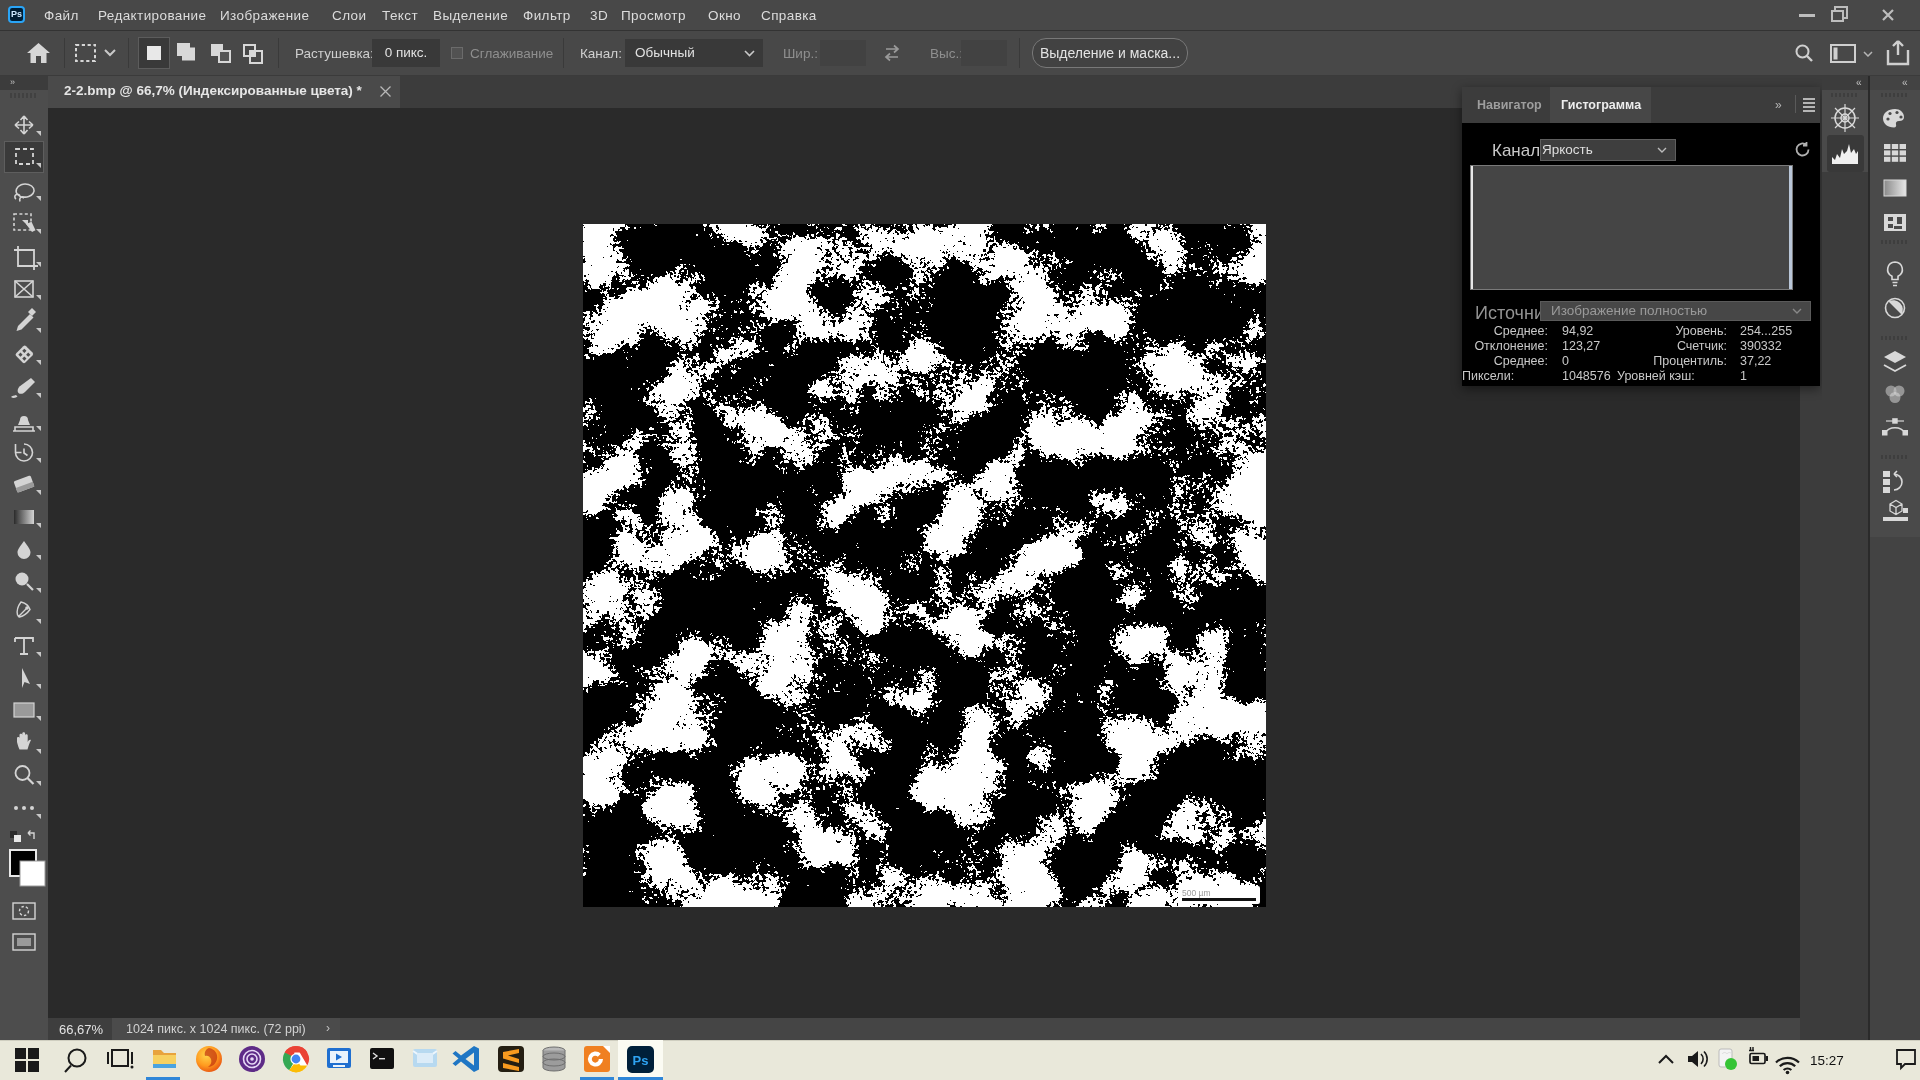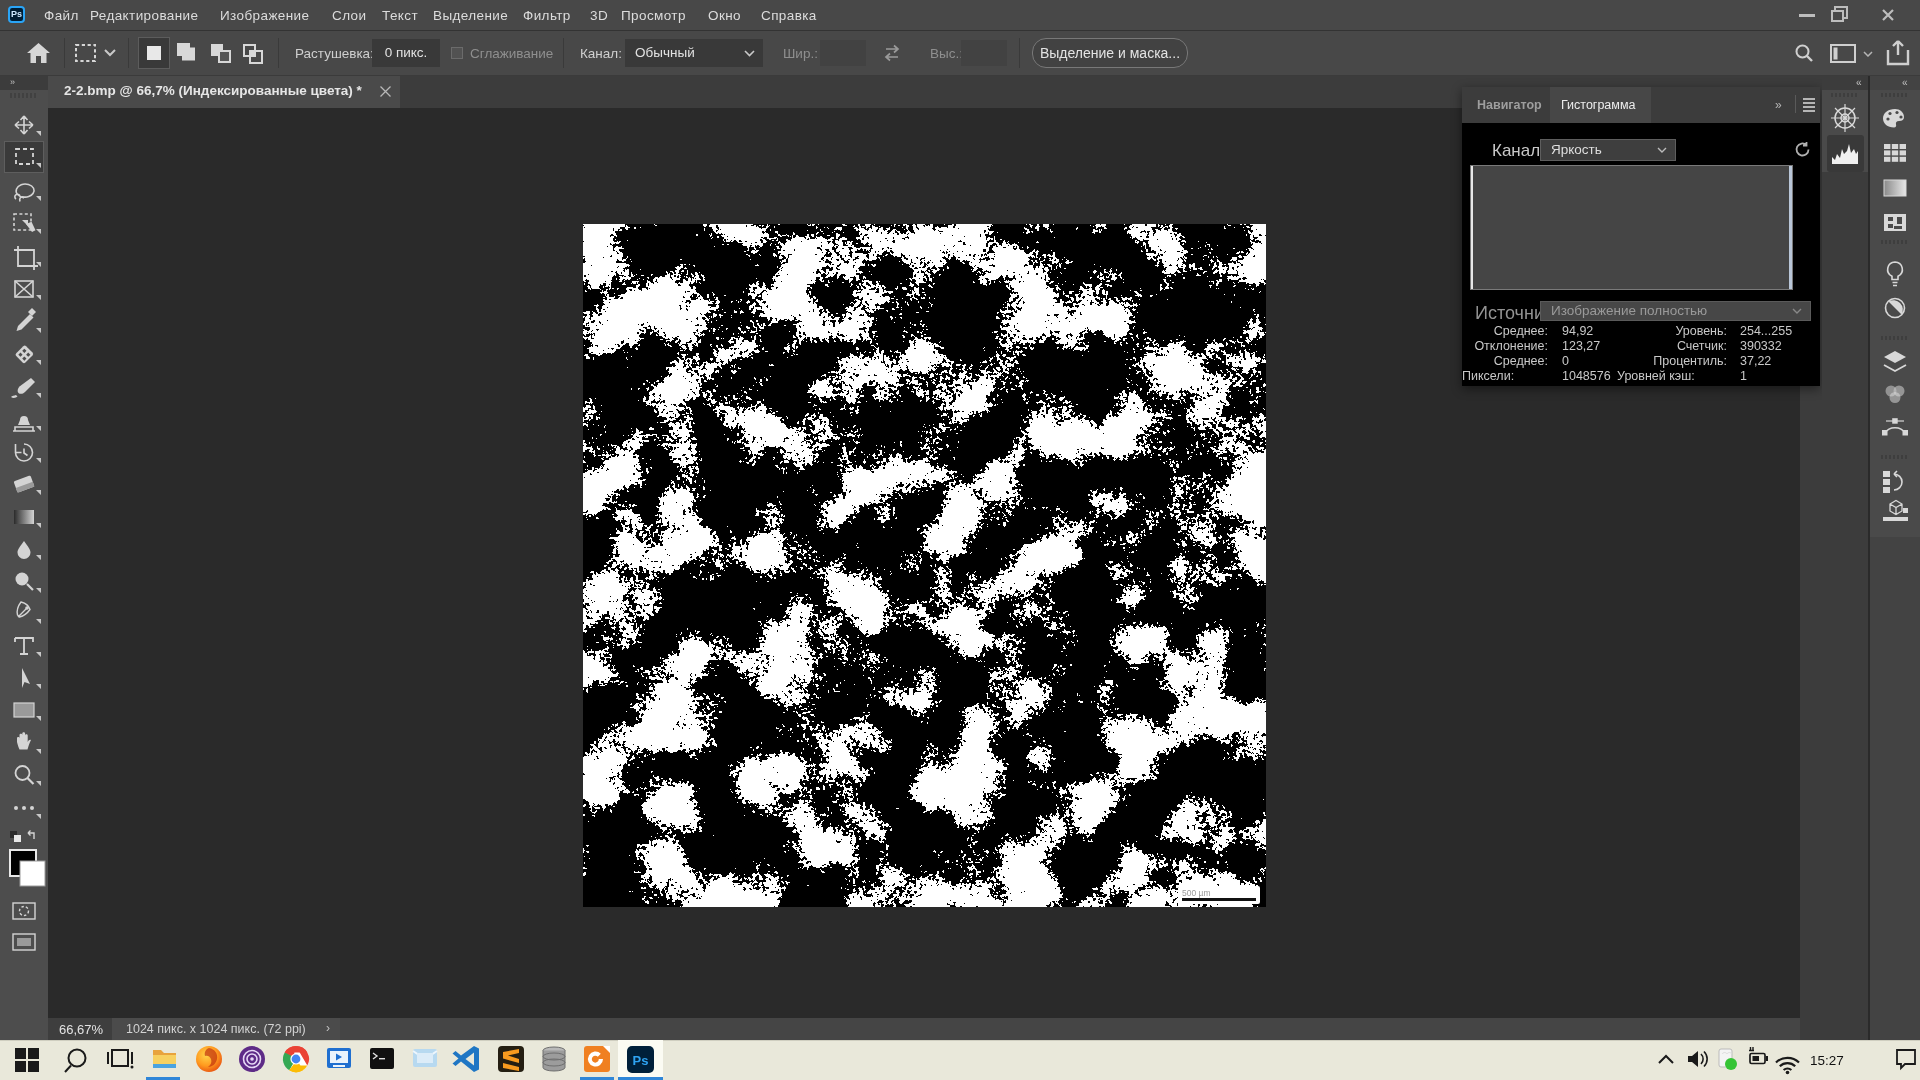--- a/index.html
+++ b/index.html
@@ -13,7 +13,7 @@
 <div class="abs" style="left:8px;top:6px;width:17px;height:17px;background:#001d33;border:2px solid #2aa5f7;border-radius:4px;color:#cde9ff;font-size:9px;font-weight:bold;text-align:center;line-height:13px">Ps</div>
 <div class="abs txt" id="menus" style="top:8px;left:0;font-size:13.5px;letter-spacing:0.4px;color:#dcdcdc">
 <span class="abs" style="left:44px">Файл</span>
-<span class="abs" style="left:90px">Редактирование</span>
+<span class="abs" style="left:98px">Редактирование</span>
 <span class="abs" style="left:220px">Изображение</span>
 <span class="abs" style="left:332px">Слои</span>
 <span class="abs" style="left:382px">Текст</span>

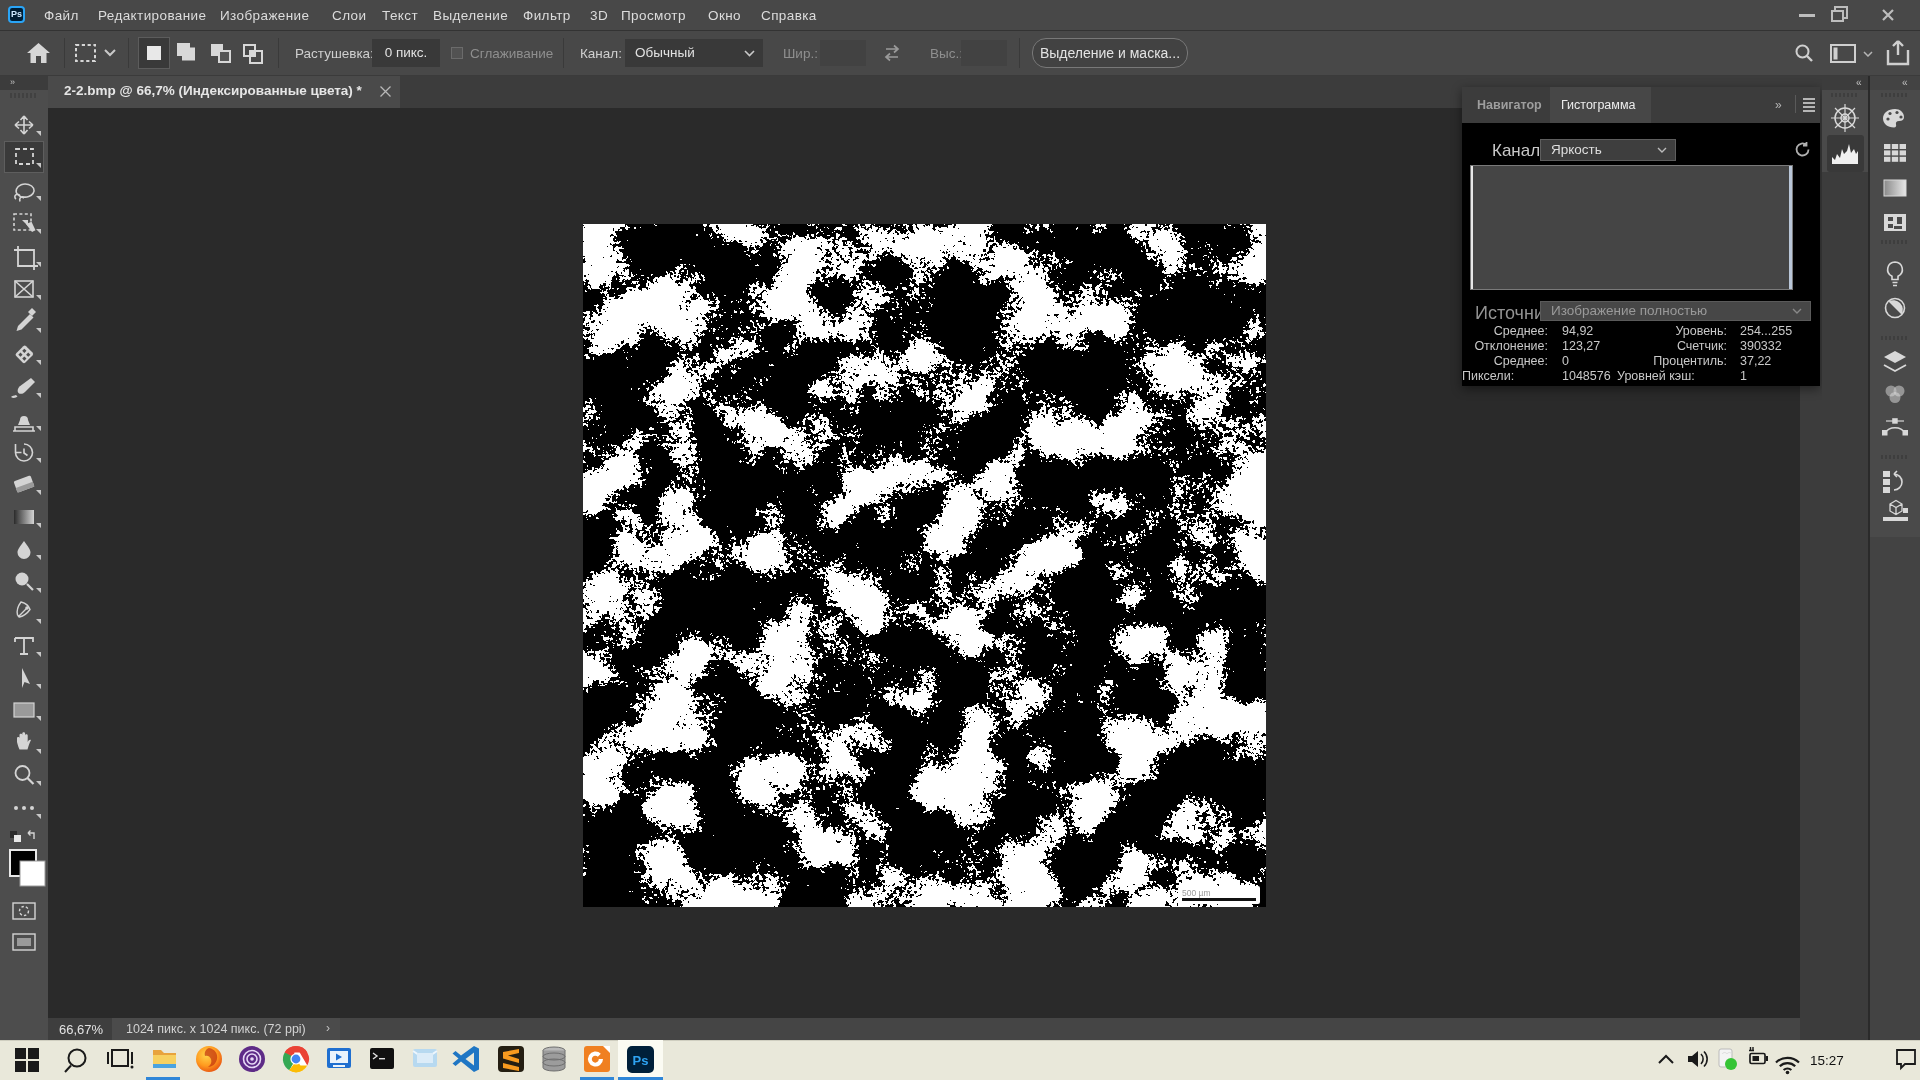--- a/index.html
+++ b/index.html
@@ -249,7 +249,7 @@
   <div class="abs" style="left:0;top:0;width:358px;height:36px;background:#3c3c3c"></div>
   <div class="abs" style="left:88px;top:0;width:101px;height:36px;background:#474747"></div>
   <div class="abs" style="left:15px;top:11px;color:#9e9e9e;font-size:12.5px;font-weight:bold">Навигатор</div>
-  <div class="abs" style="left:99px;top:11px;color:#ededed;font-size:12.5px;font-weight:normal">Гистограмма</div>
+  <div class="abs" style="left:99px;top:11px;color:#ededed;font-size:12.5px;font-weight:bold">Гистограмма</div>
   <div class="abs" style="left:313px;top:11px;color:#b5b5b5;font-size:12px;letter-spacing:-1px">»</div>
   <div class="abs" style="left:333px;top:8px;width:1px;height:18px;background:#5a5a5a"></div>
   <div class="abs" style="left:341px;top:11px;width:12px;height:2px;background:#b5b5b5;box-shadow:0 4px #b5b5b5,0 8px #b5b5b5,0 12px #b5b5b5"></div>

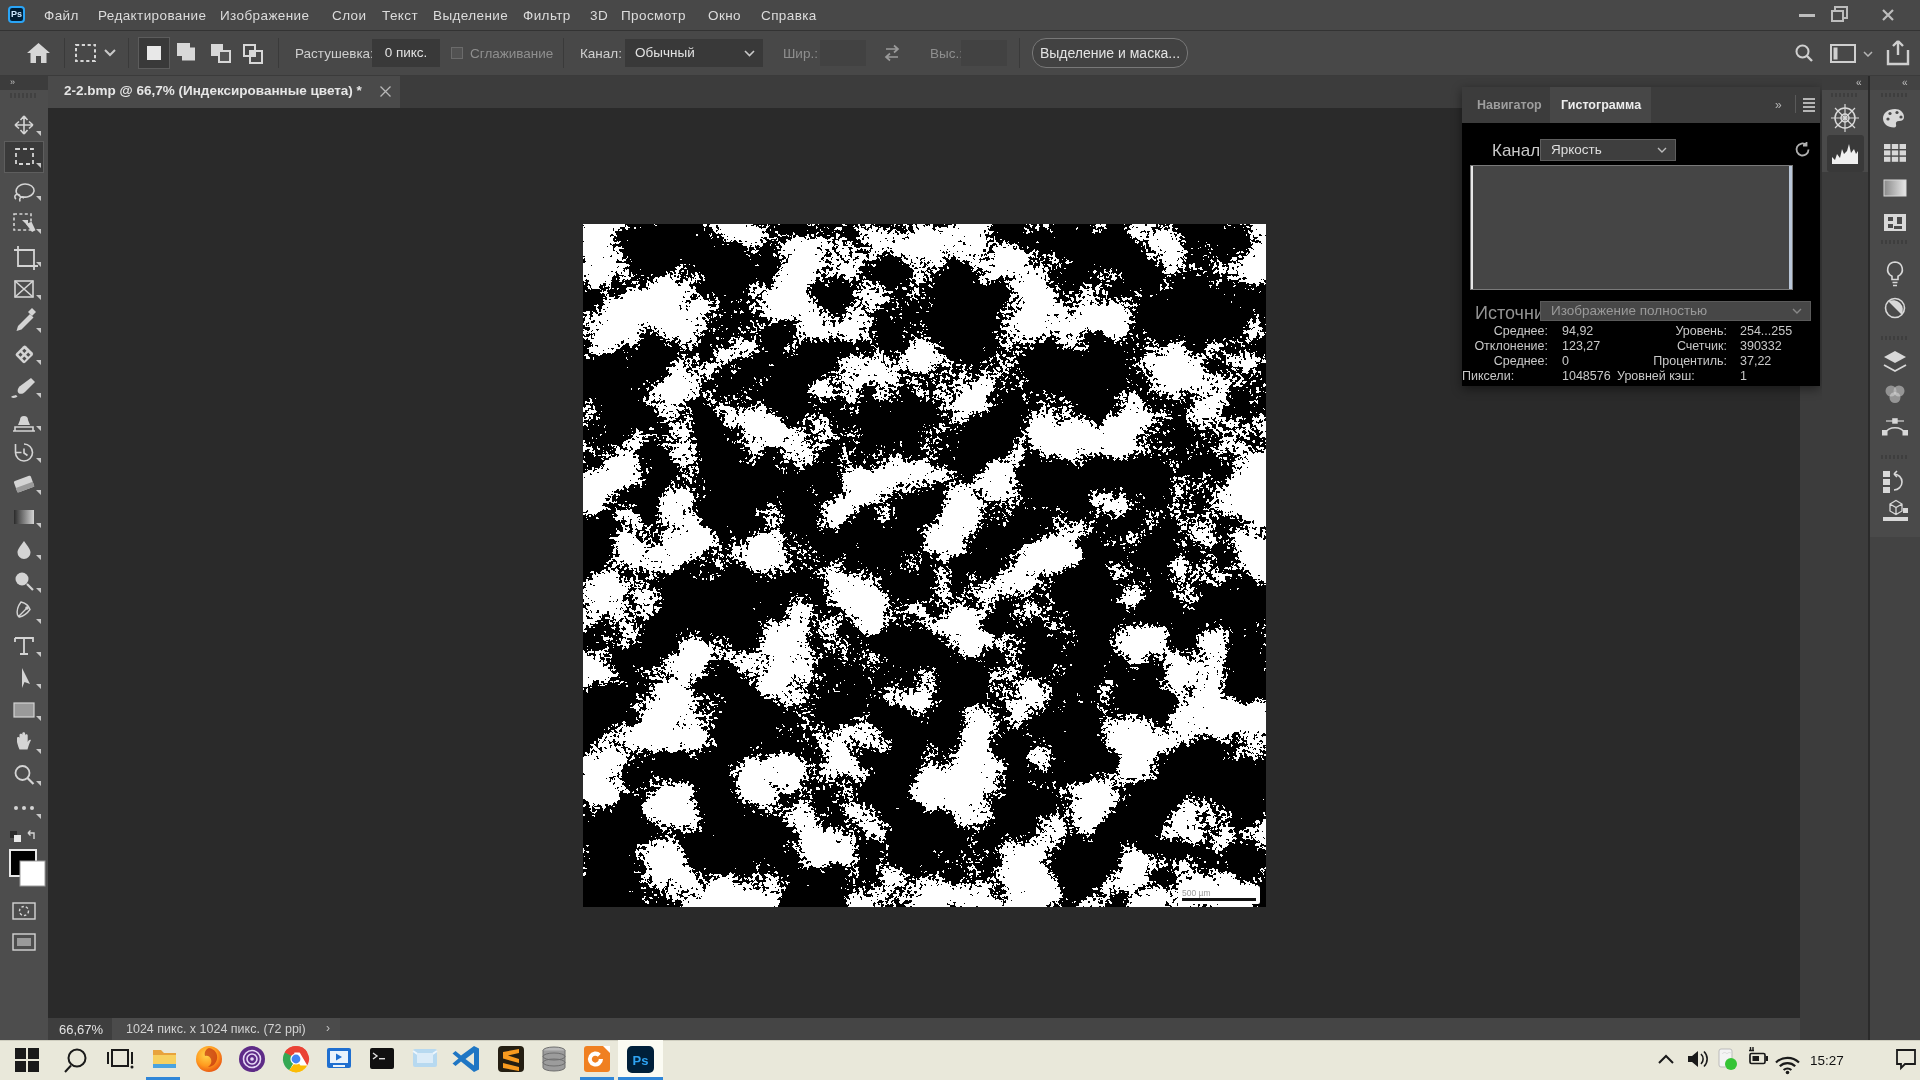--- a/index.html
+++ b/index.html
@@ -255,7 +255,7 @@
   <div class="abs" style="left:341px;top:11px;width:12px;height:2px;background:#b5b5b5;box-shadow:0 4px #b5b5b5,0 8px #b5b5b5,0 12px #b5b5b5"></div>
 
   <div class="abs" style="left:30px;top:54px;color:#c8c8c8;font-size:17px">Канал:</div>
-  <div class="abs" style="left:78px;top:52px;width:136px;height:22px;background:#3e3e3e;border:1px solid #5e5e5e;color:#dedede;font-size:13.5px;line-height:20px;padding-left:10px">Яркость</div>
+  <div class="abs" style="left:78px;top:52px;width:136px;height:22px;background:#3e3e3e;border:1px solid #5e5e5e;color:#dedede;font-size:13.5px;line-height:20px;padding-left:1px">Яркость</div>
   <svg class="abs" style="left:195px;top:60px" width="10" height="6" viewBox="0 0 10 6">
       <path d="M1 1 L5 5 L9 1" stroke="#bbb" stroke-width="1.4" fill="none"></path>
     </svg>

